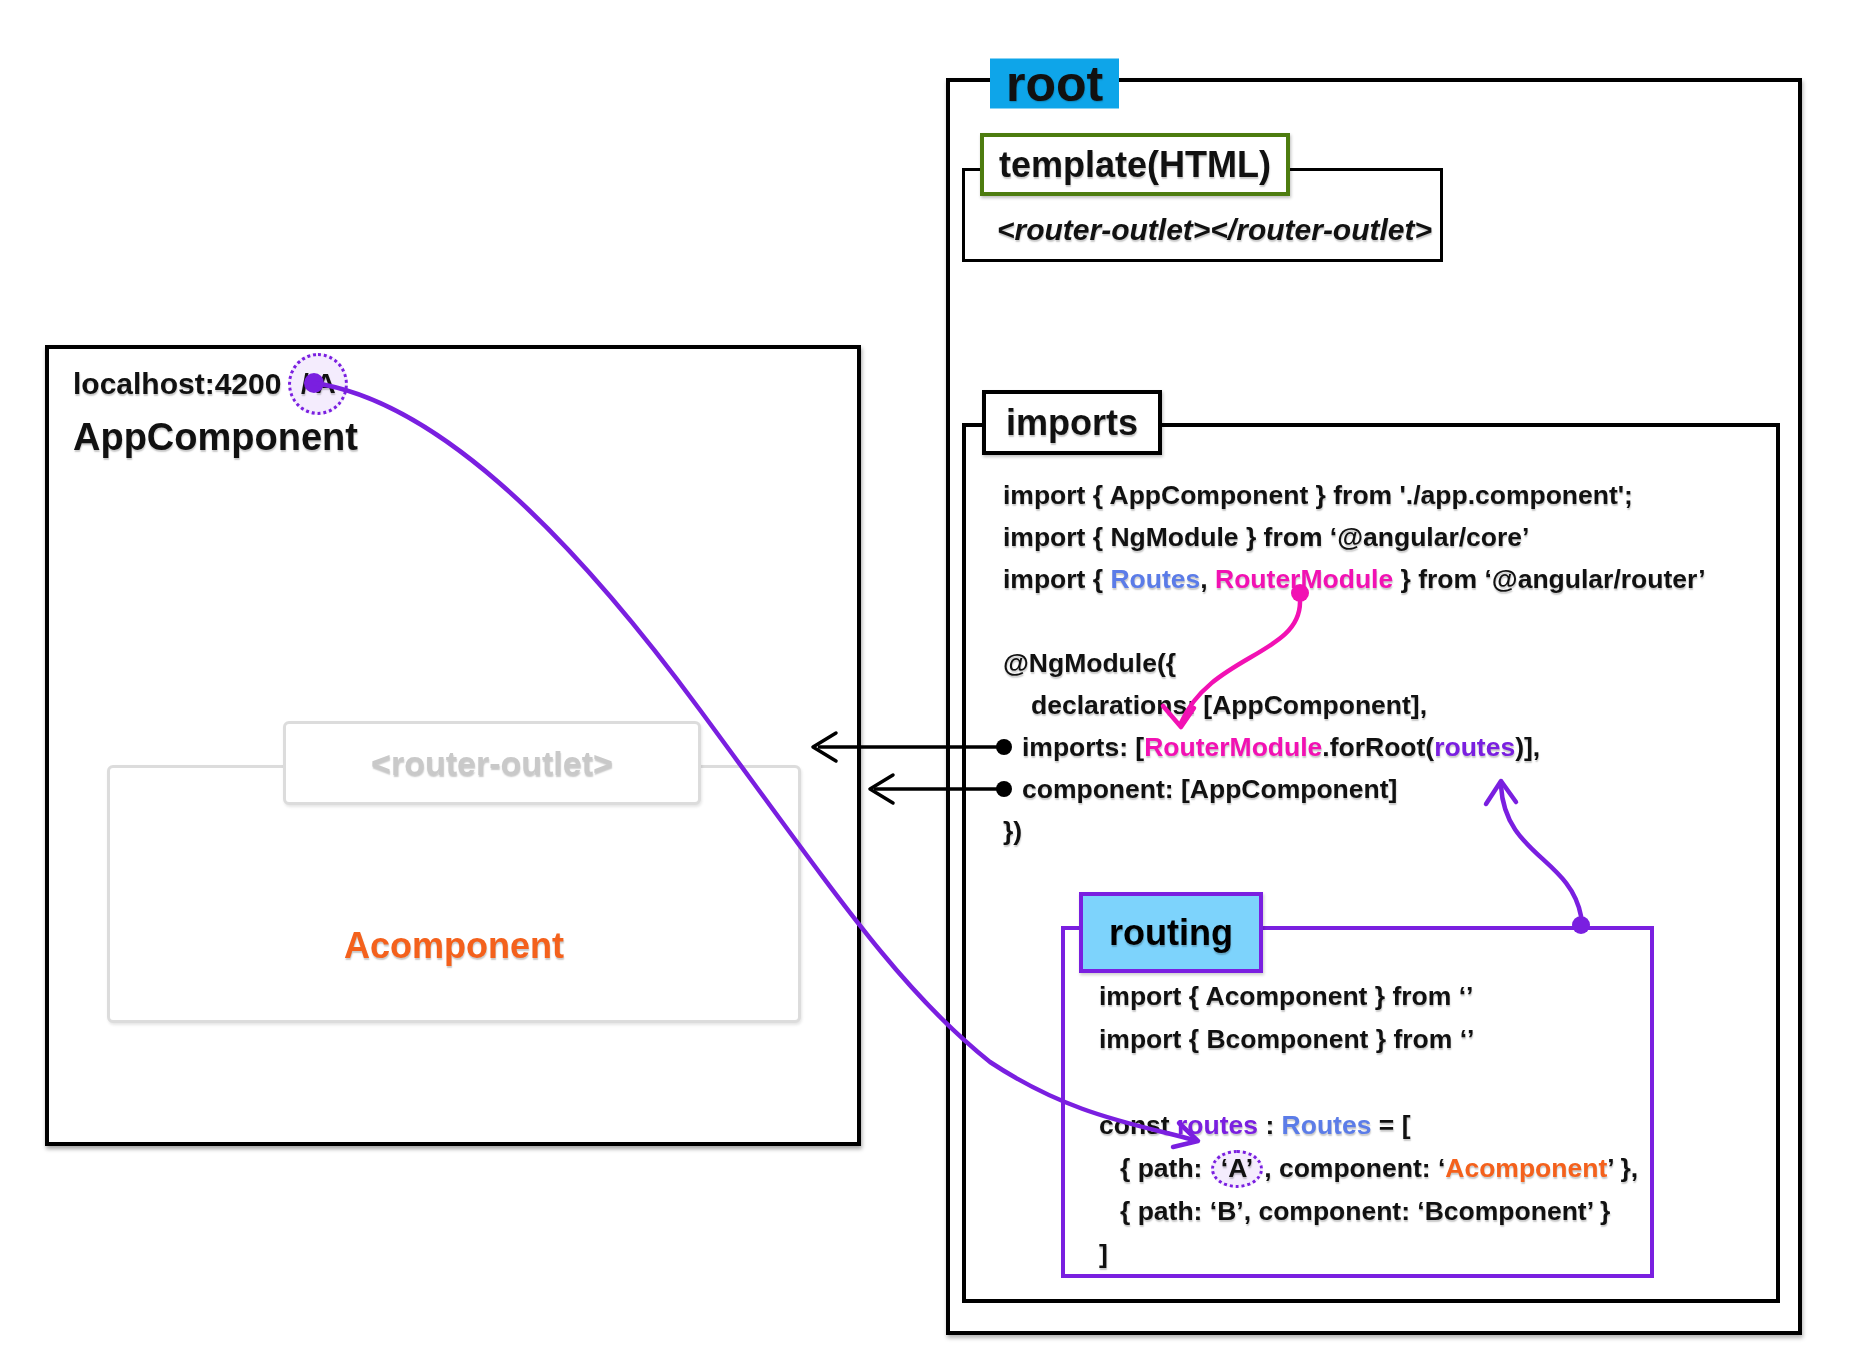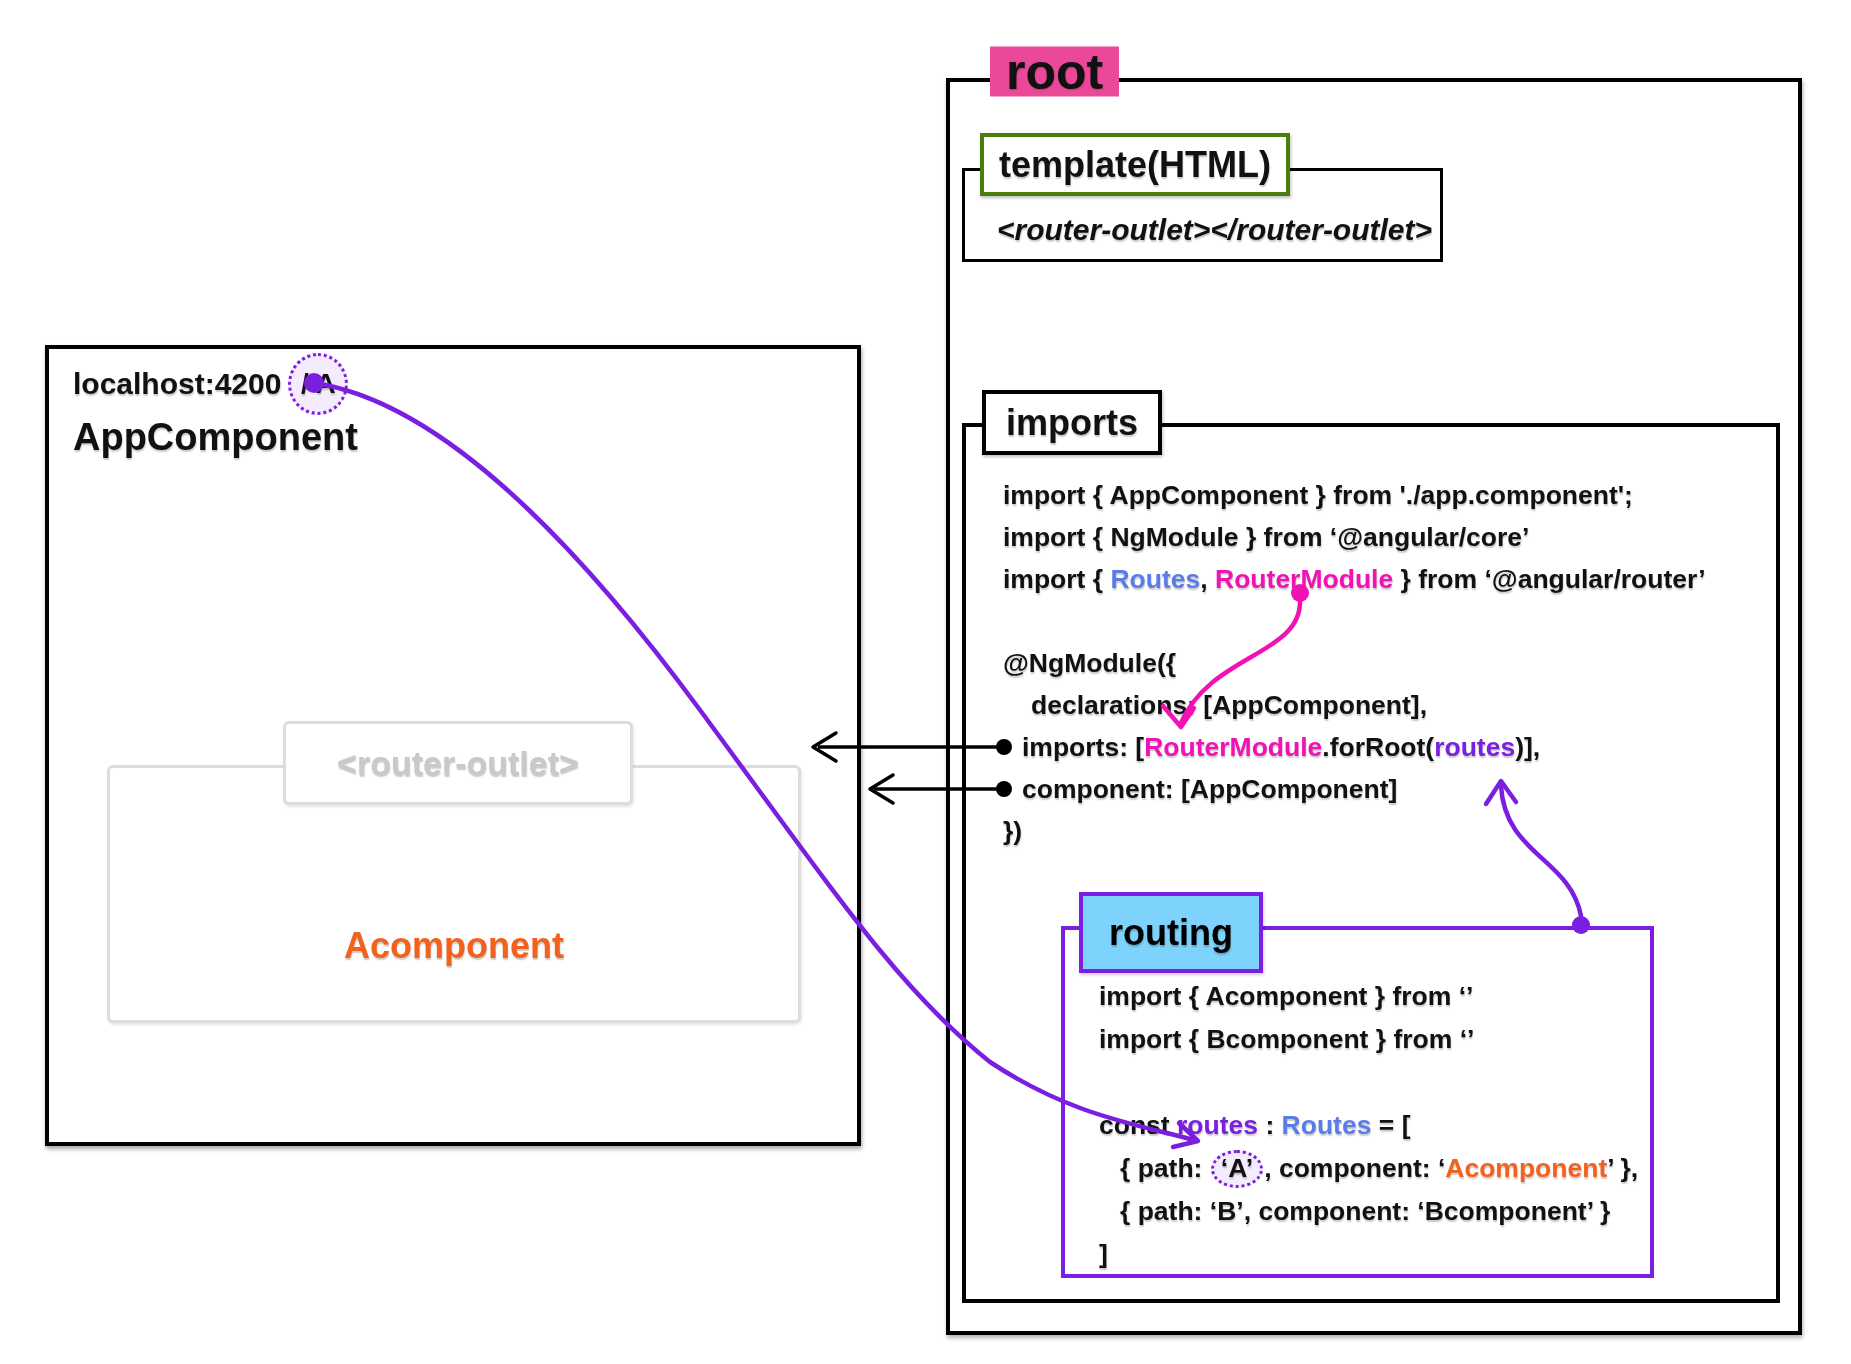--- a/index.html
+++ b/index.html
@@ -26,7 +26,7 @@
   
   .root-box{left:946px;top:78px;width:856px;height:1257px;border:4px solid #000;background:#fff;
             box-shadow:1px 3px 4px rgba(0,0,0,0.30);}
-  .root-title{left:990px;top:74px;transform:translateY(-55%);background:#ec4899;padding:0 16px;
+  .root-title{left:990px;top:86px;transform:translateY(-55%);background:#0ea5e9;padding:0 16px;
               font-size:50px;line-height:1;}
   .tpl-content{left:962px;top:168px;width:481px;height:94px;border:3px solid #000;background:#fff;}
   .tpl-text{left:997px;top:213px;font-size:30px;font-style:italic;}

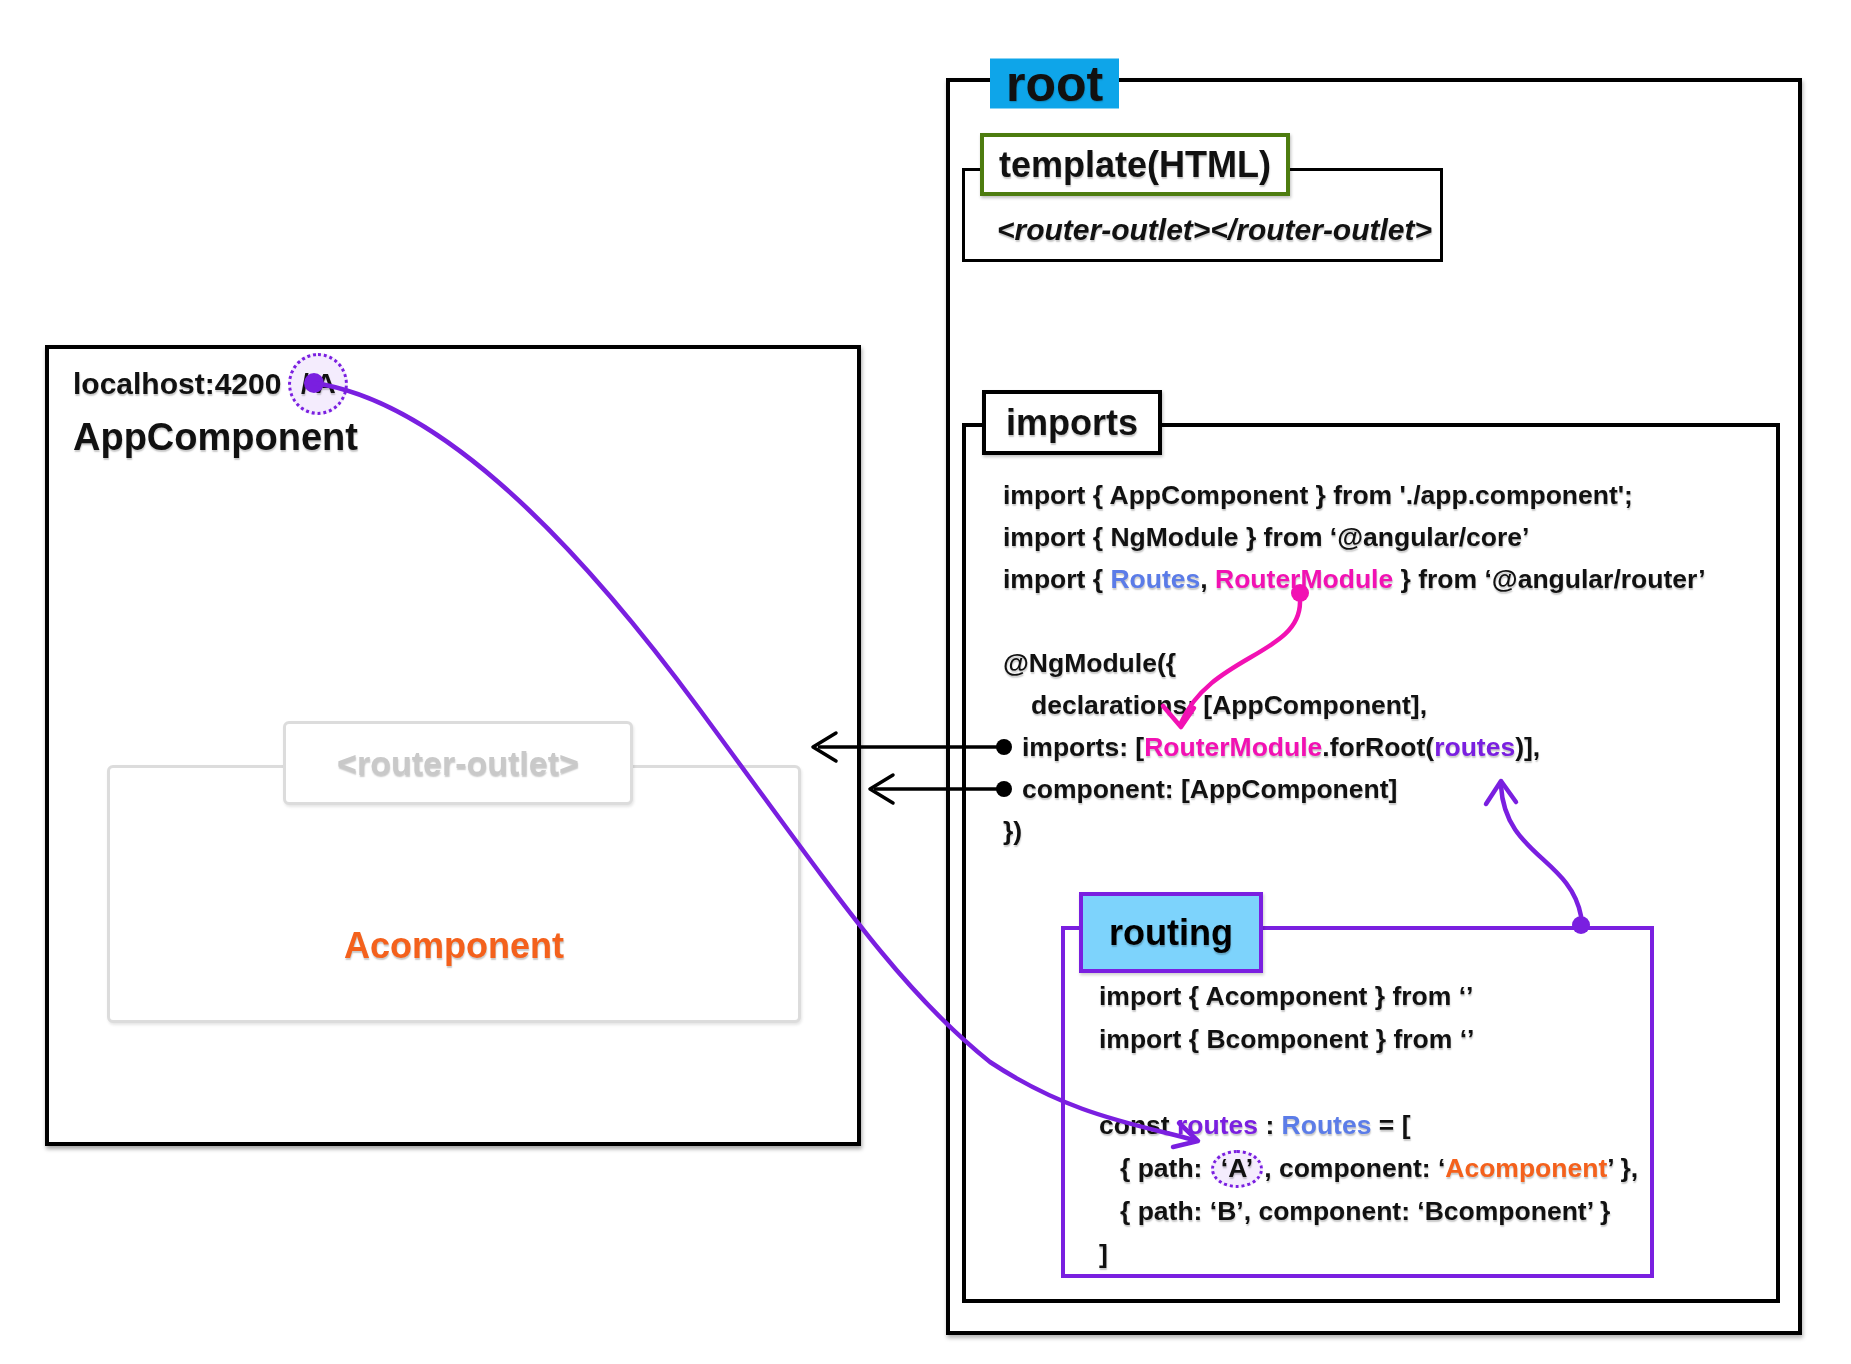--- a/index.html
+++ b/index.html
@@ -19,7 +19,7 @@
   .app-title{left:73px;top:416px;font-size:38px;}
   .gray-box{left:107px;top:765px;width:694px;height:258px;border:3px solid #dcdcdc;border-radius:6px;
             background:#fff;box-shadow:1px 2px 3px rgba(0,0,0,0.10);}
-  .outlet-label{left:283px;top:721px;width:350px;height:84px;border:3px solid #dcdcdc;border-radius:6px;
+  .outlet-label{left:283px;top:721px;width:418px;height:84px;border:3px solid #dcdcdc;border-radius:6px;
             background:#fff;display:flex;align-items:center;justify-content:center;
             font-size:34px;color:#c9c9c9;box-shadow:1px 2px 3px rgba(0,0,0,0.10);}
   .acomp{left:107px;top:925px;width:694px;text-align:center;font-size:36px;color:#f4611c;}

